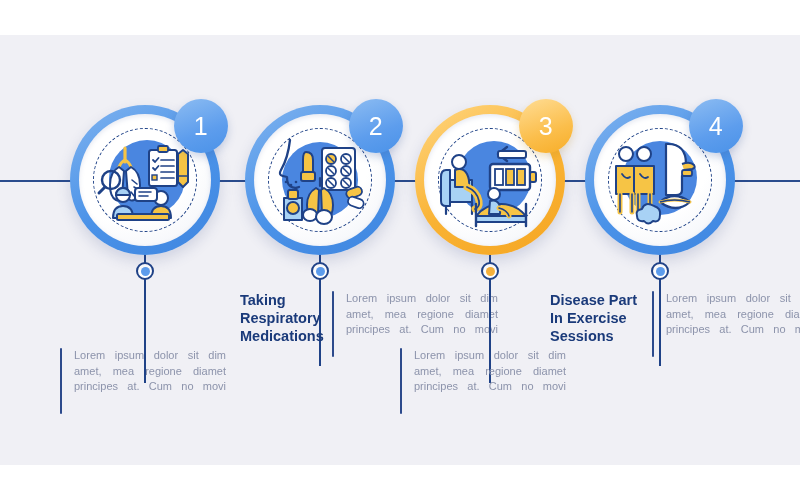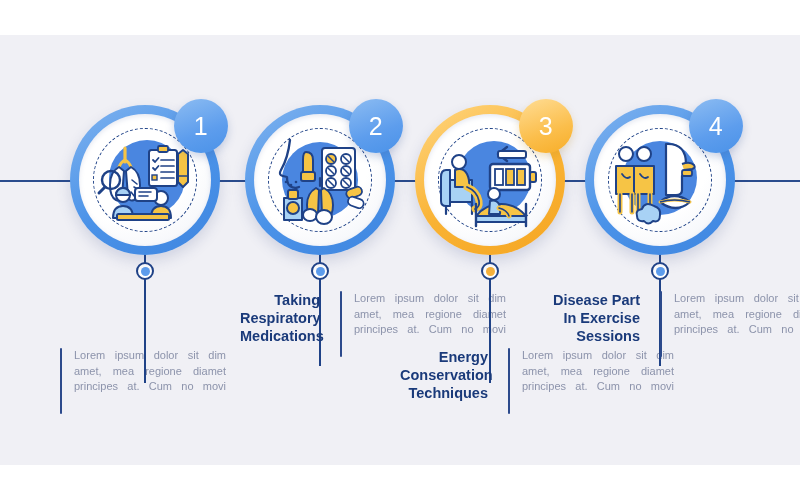--- a/index.html
+++ b/index.html
@@ -71,8 +71,8 @@
   .block{position:absolute;display:flex;align-items:flex-start;}
   .title{
     color:#1a3a7a;font-weight:bold;font-size:14.5px;line-height:18px;
-    text-align:right;white-space:pre-line;
-    padding-right:20px;
+    white-space:pre-line;
+    padding-right:12px;
     font-family:"Liberation Sans", sans-serif;
   }
   .divider{width:2px;background:#2c4a8c;border-radius:1px;flex:0 0 2px;}

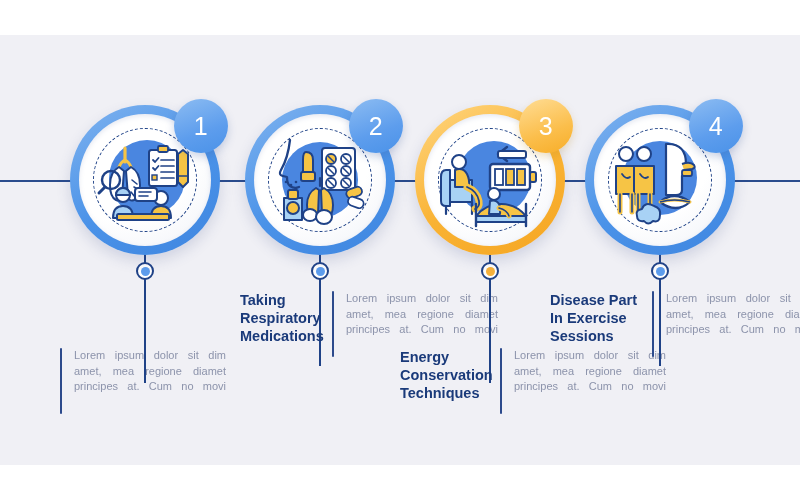--- a/index.html
+++ b/index.html
@@ -244,9 +244,6 @@
     </div>
 
     <div class="block" style="left:400px;top:313px;">
-      <div class="title" style="width:88px;">Energy
-Conservation
-Techniques</div>
       <div class="divider" style="height:66px;"></div>
       <div class="body">Lorem ipsum dolor sit dim amet, mea regione diamet principes at. Cum no movi</div>
     </div>

